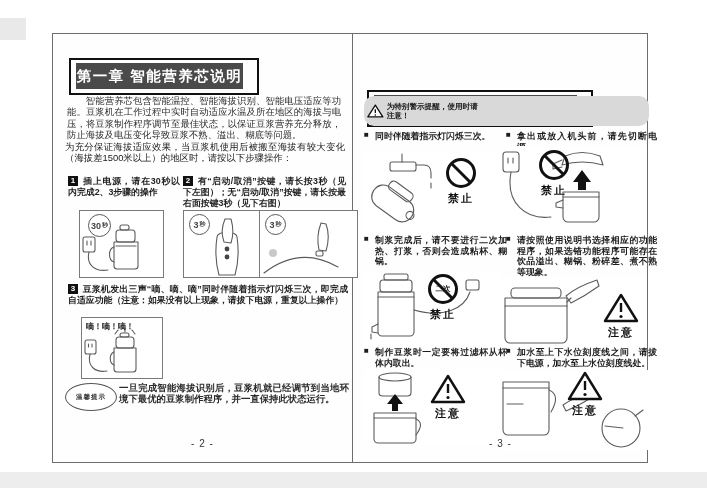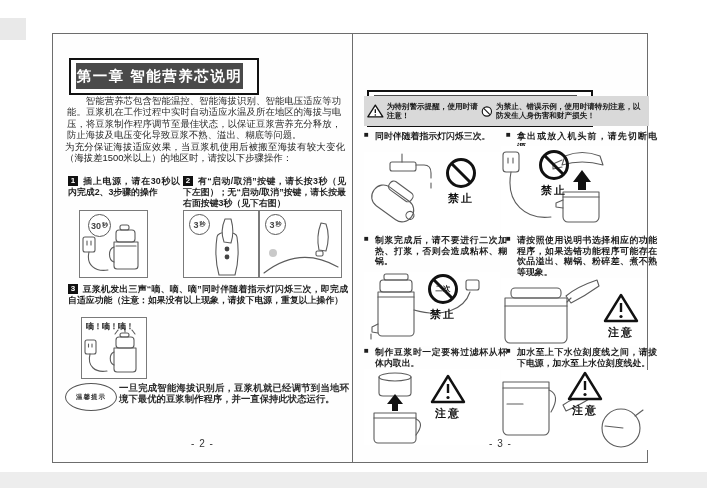--- a/index.html
+++ b/index.html
@@ -177,7 +177,7 @@
       <div class="title-box">第二章 安全使用注意事项</div>
     </div>
 
-    <div class="legend abs" style="left:311px;top:62px;width:285px;height:30px;">
+    <div class="legend abs" style="left:311px;top:62px;width:285px;height:30px;border-radius:10px;">
       <div class="legend-item first">
         <svg width="20" height="18" viewBox="0 0 20 18">
           <path d="M10 2 L19 16 L1 16 Z" fill="#fff" stroke="#111" stroke-width="1.6" stroke-linejoin="round"></path>

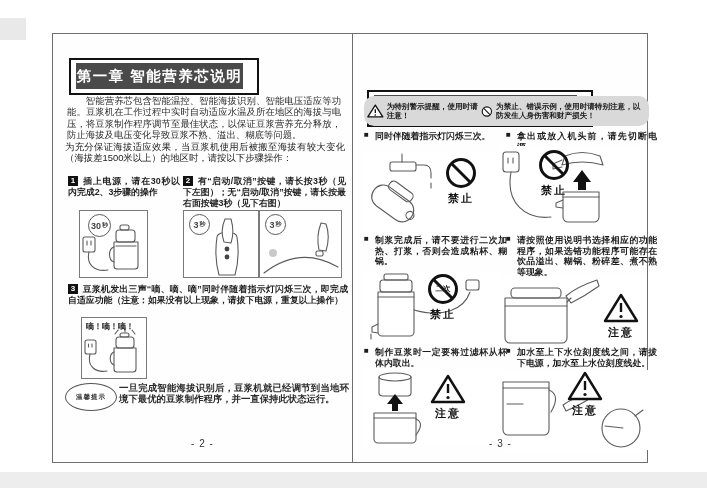--- a/index.html
+++ b/index.html
@@ -186,13 +186,6 @@
         </svg>
         <span>为特别警示提醒，使用时请注意！</span>
       </div>
-      <div class="legend-item second">
-        <svg width="19" height="19" viewBox="0 0 19 19">
-          <circle cx="9.5" cy="9.5" r="7.5" fill="#fff" stroke="#111" stroke-width="1.8"></circle>
-          <line x1="4.5" y1="4.5" x2="14.5" y2="14.5" stroke="#111" stroke-width="1.8"></line>
-        </svg>
-        <span>为禁止、错误示例，使用时请特别注意，以防发生人身伤害和财产损失！</span>
-      </div>
     </div>
 
     <div class="item abs" style="left:311px;top:97px;width:132px;">

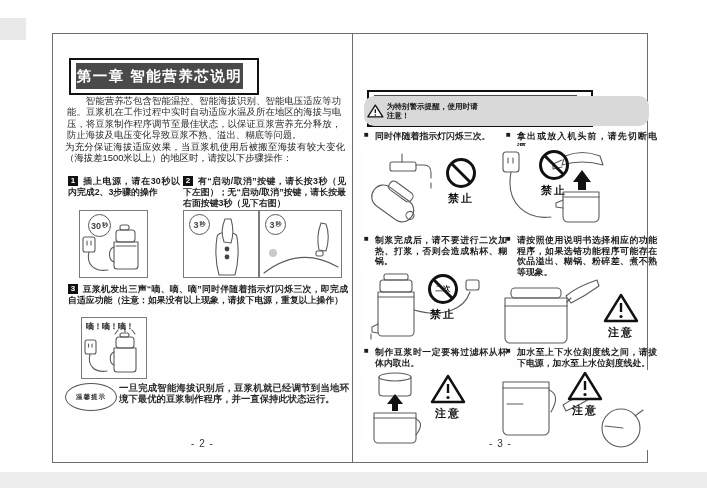--- a/index.html
+++ b/index.html
@@ -27,7 +27,7 @@
            line-height:10px;text-align:center;font-weight:bold;font-size:8px;margin-right:2px;
            vertical-align:1px;}
 
-  .panel{border:1px solid #7a7a7a;background:#fff;}
+  .panel{border:1px solid #7a7a7a;background:#fff;padding-left:16px;}
   .badge{position:absolute;border:1.5px solid #5a5a5a;border-radius:50%;width:21px;height:21px;
          background:#fff;display:flex;align-items:center;justify-content:center;color:#444;
          font-weight:bold;z-index:2;}

